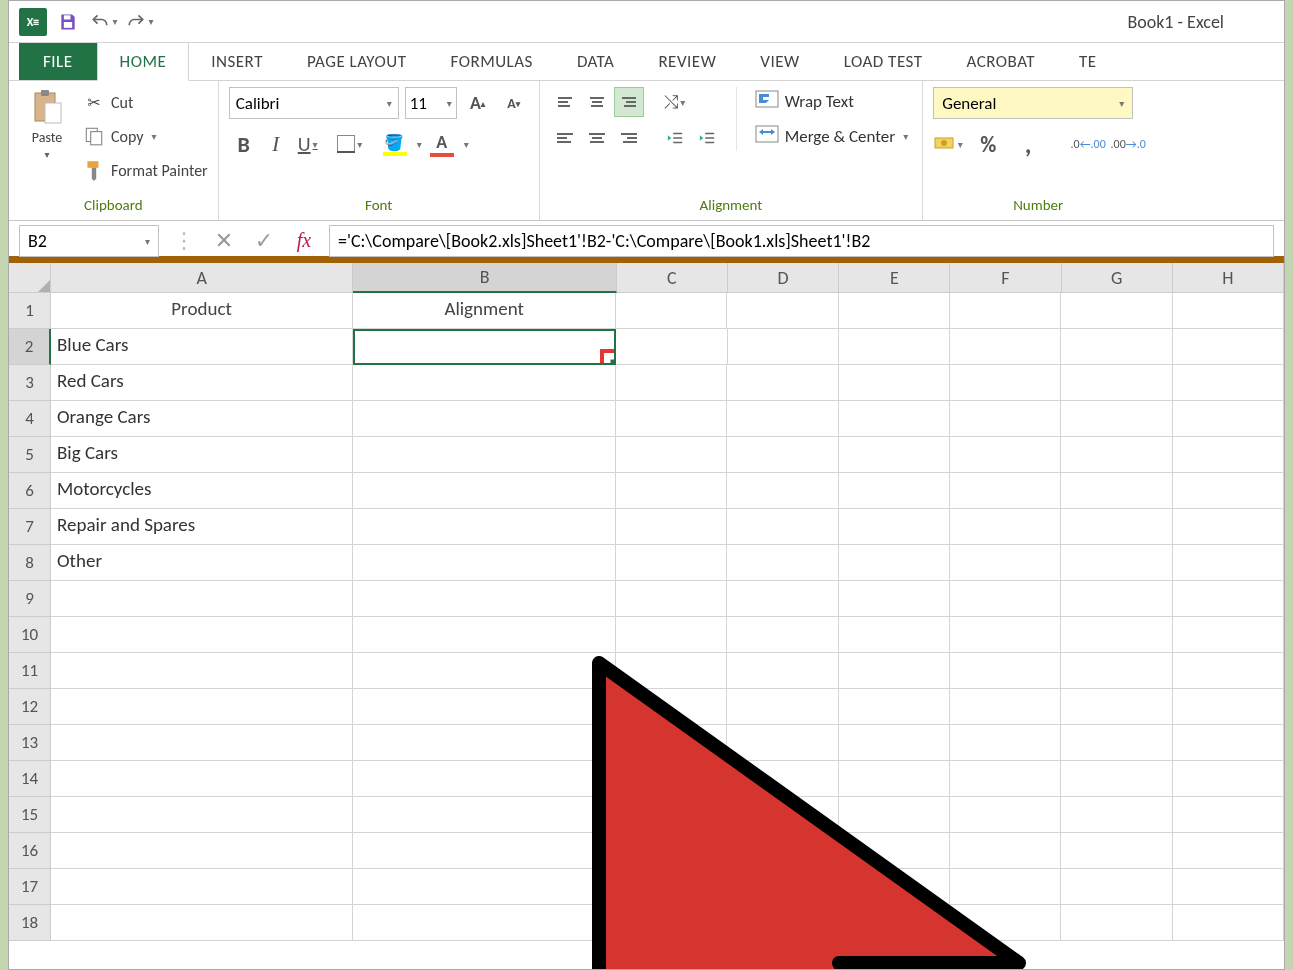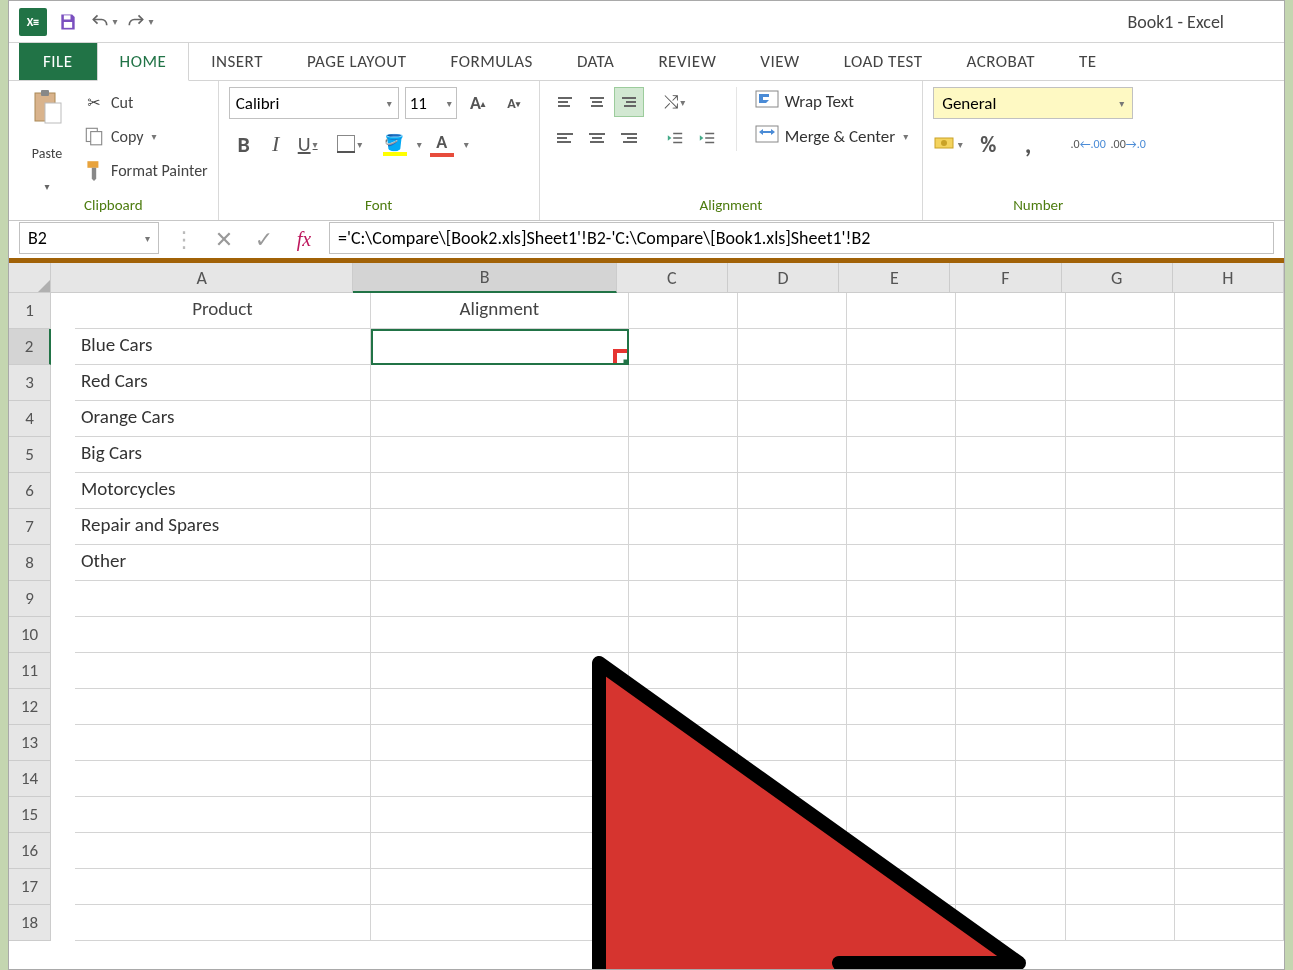--- a/index.html
+++ b/index.html
@@ -26,7 +26,7 @@
 .group-body { flex: 1; display: flex; align-items: flex-start; gap: 8px; }
 .group-label { text-align: center; font-size: 15px; color: #4d7c0f; padding: 2px 0 4px; position: relative; }
 
-.big-btn { display: flex; flex-direction: column; align-items: center; gap: 18px; width: 56px; cursor: pointer; color: #444; }
+.big-btn { display: flex; flex-direction: column; align-items: center; gap: 2px; width: 56px; cursor: pointer; color: #444; }
 .big-btn .icon { width: 40px; height: 40px; display: flex; align-items: center; justify-content: center; }
 .big-btn .caret { font-size: 10px; color: #666; }
 .small-row { display: flex; align-items: center; gap: 6px; color: #444; font-size: 16px; height: 30px; cursor: pointer; }

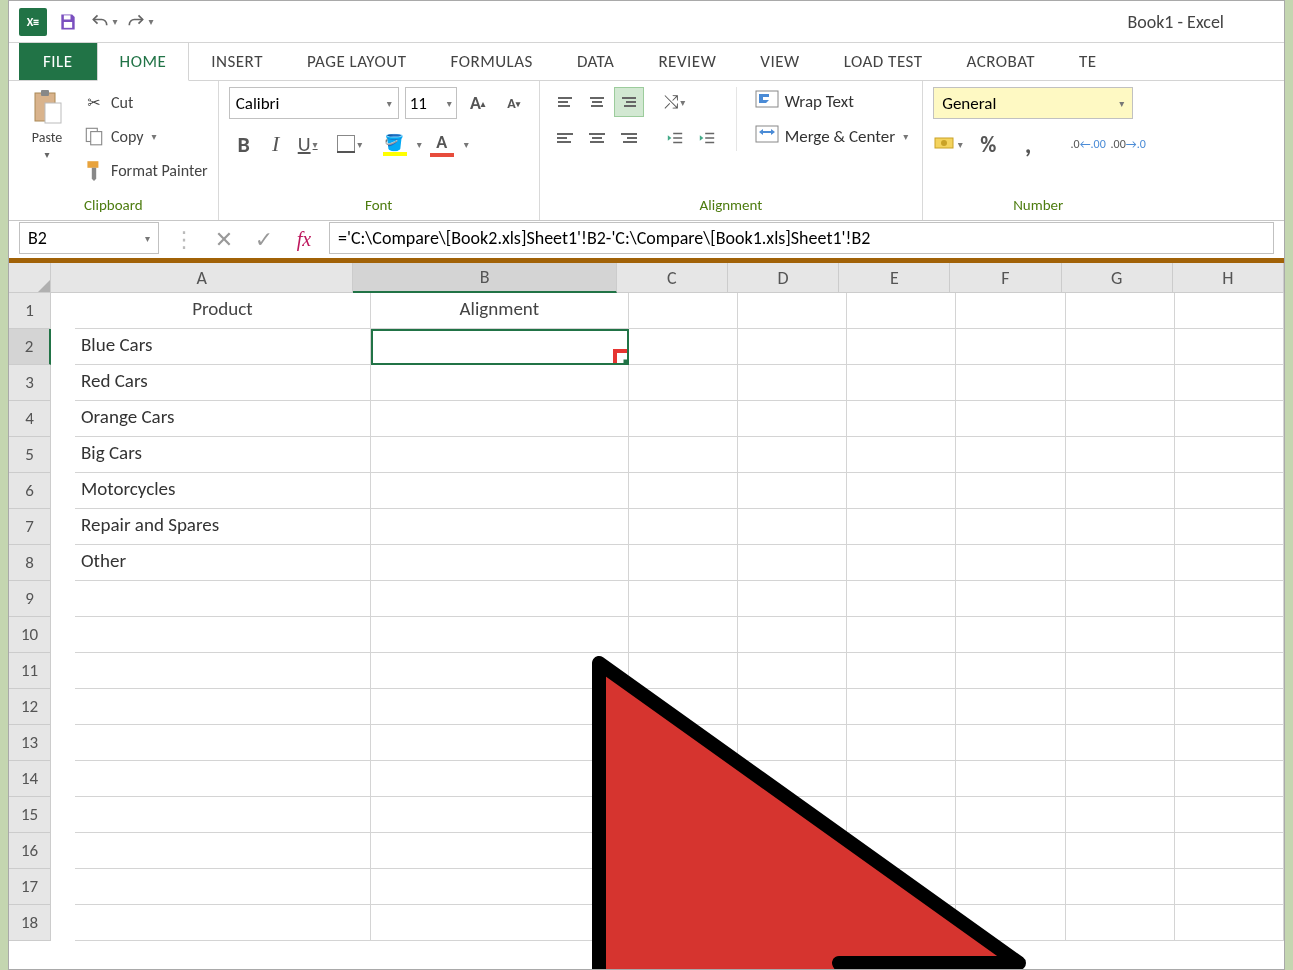--- a/index.html
+++ b/index.html
@@ -65,7 +65,7 @@
 .num-row2 { display: flex; gap: 10px; align-items: center; }
 
 
-.formula-bar { display: flex; align-items: flex-end; height: 42px; border-bottom: 5px solid #a16207; padding: 4px 10px; gap: 10px; }
+.formula-bar { display: flex; align-items: flex-start; height: 42px; border-bottom: 7px solid #a16207; padding: 4px 10px; gap: 10px; }
 .name-box { width: 140px; height: 32px; border: 1px solid #c1c1c1; padding: 2px 8px; font-size: 18px; display: flex; align-items: center; justify-content: space-between; }
 .fb-btn { width: 30px; height: 30px; display: flex; align-items: center; justify-content: center; color: #999; font-size: 22px; }
 .fx-label { font-style: italic; font-family: Georgia; font-size: 20px; color: #be185d; }

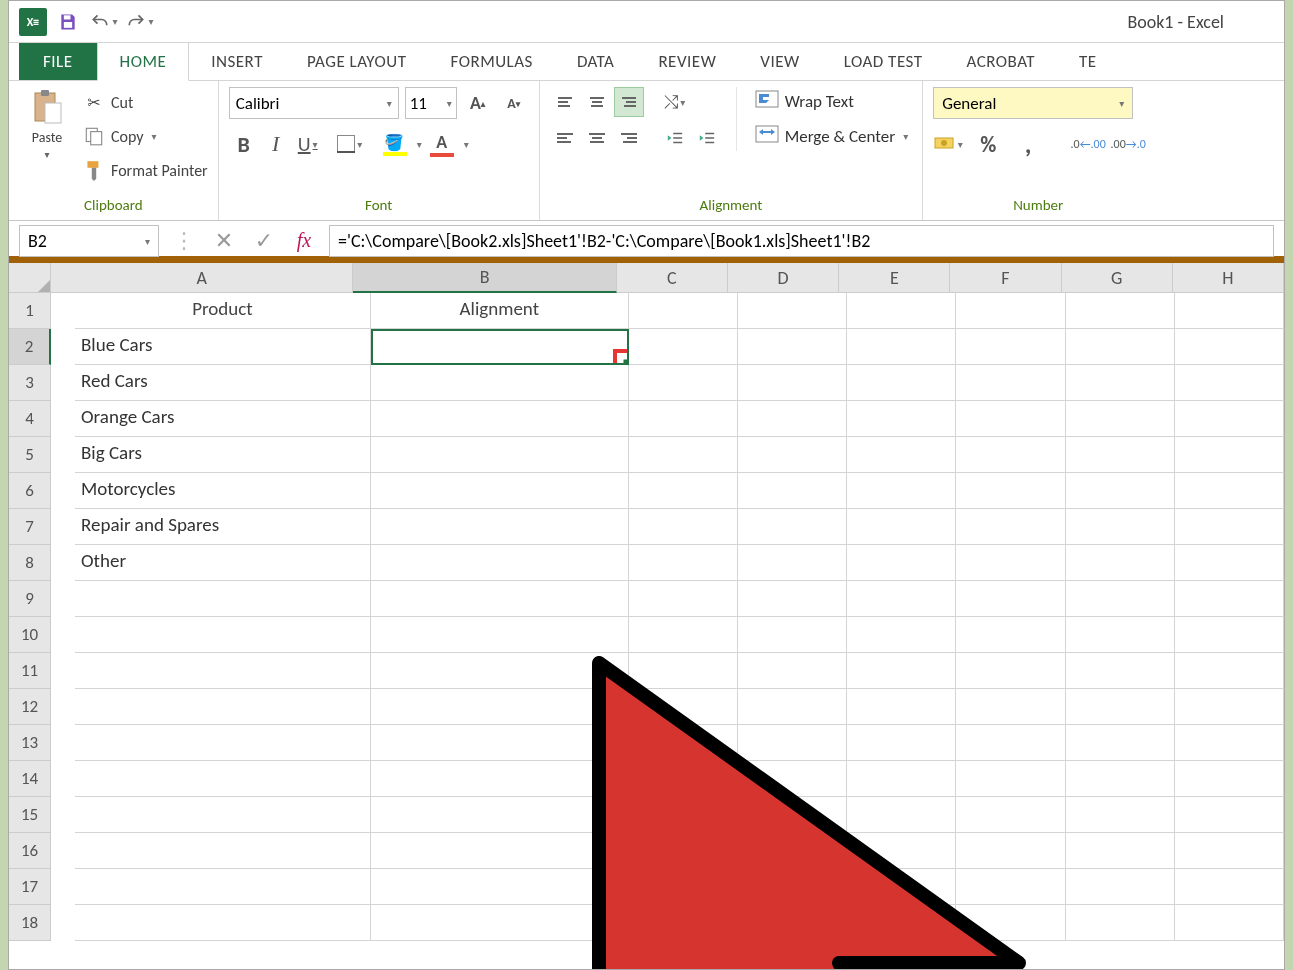--- a/index.html
+++ b/index.html
@@ -81,7 +81,7 @@
 .row-headers { position: absolute; left: 0; top: 30px; width: 42px; }
 .row-h { height: 36px; background: #e6e6e6; border-right: 1px solid #ccc; border-bottom: 1px solid #ccc; display: flex; align-items: center; justify-content: center; font-size: 17px; color: #555; }
 .row-h.sel { background: #d4d4d4; border-right: 2px solid #217346; }
-.cells { position: absolute; left: 42px; top: 30px; right: 0; bottom: 0; margin-left: 24px; }
+.cells { position: absolute; left: 42px; top: 30px; right: 0; bottom: 0; }
 .cell-row { display: flex; height: 36px; }
 .cell { border-right: 1px solid #d4d4d4; border-bottom: 1px solid #d4d4d4; padding: 4px 6px; font-size: 19px; color: #333; overflow: hidden; white-space: nowrap; }
 .cell.header-cell { text-align: center; color: #444; }

